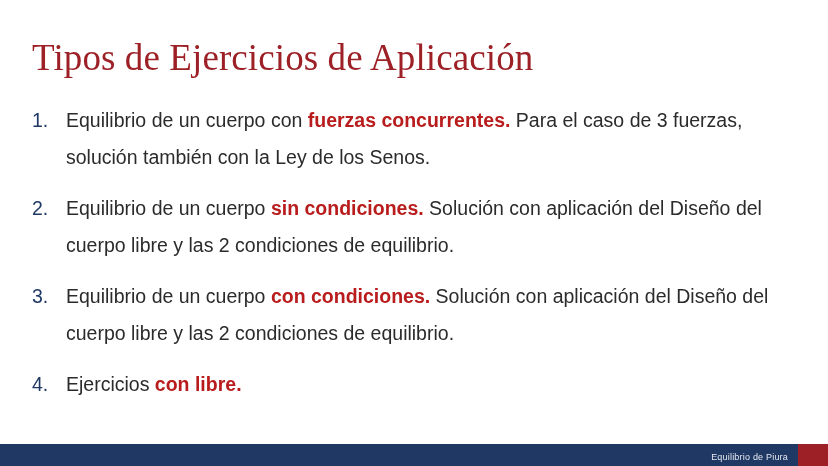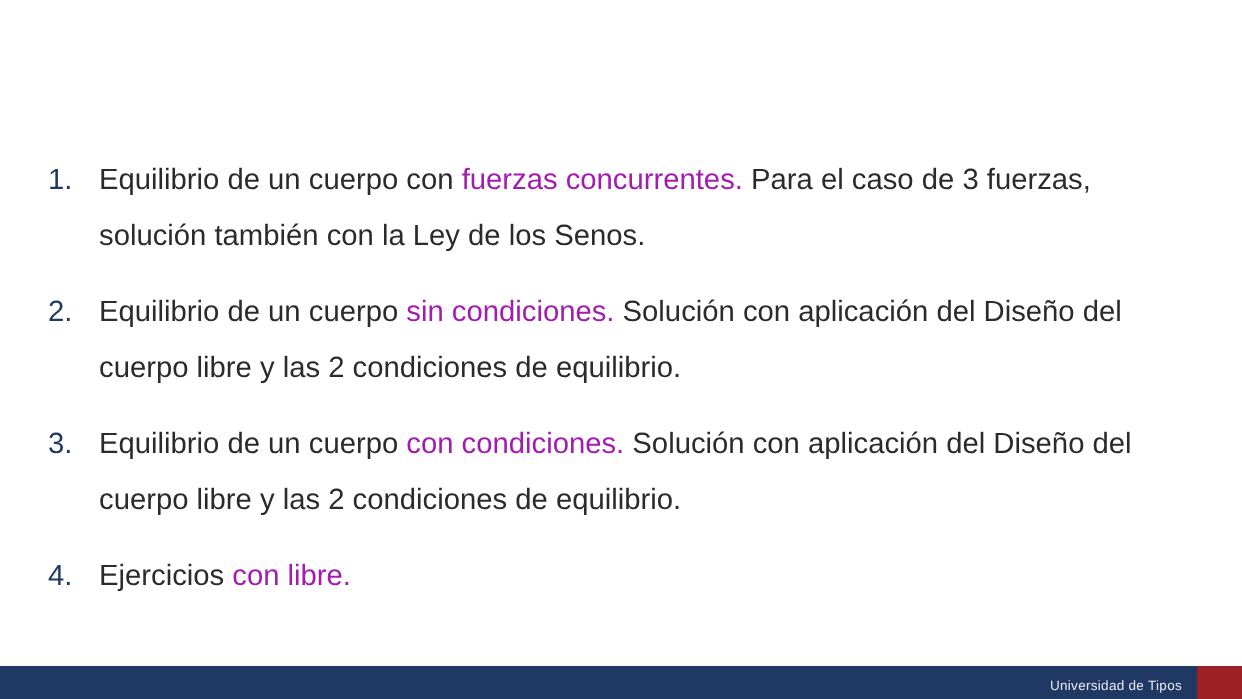--- a/index.html
+++ b/index.html
@@ -95,6 +95,7 @@
 
 <div class="slide">
 
+  <div class="slide-title">Tipos de Ejercicios de Aplicación</div>
 
   <ul class="body-list">
       <li class="list-item">

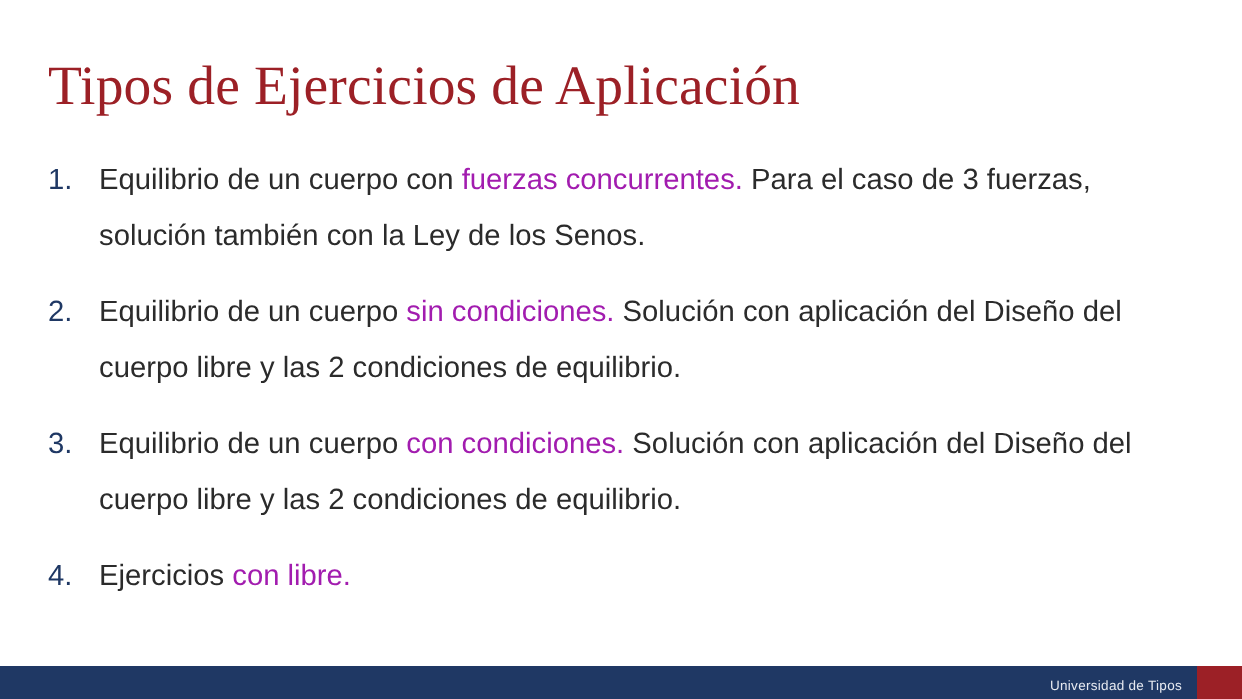--- a/index.html
+++ b/index.html
@@ -62,8 +62,8 @@
     text-align: left;
   }
   .item-text b {
-    font-weight: normal;
-    color: #a21caf;
+    font-weight: bold;
+    color: #b91c1c;
   }
   .footer-bar {
     position: absolute;

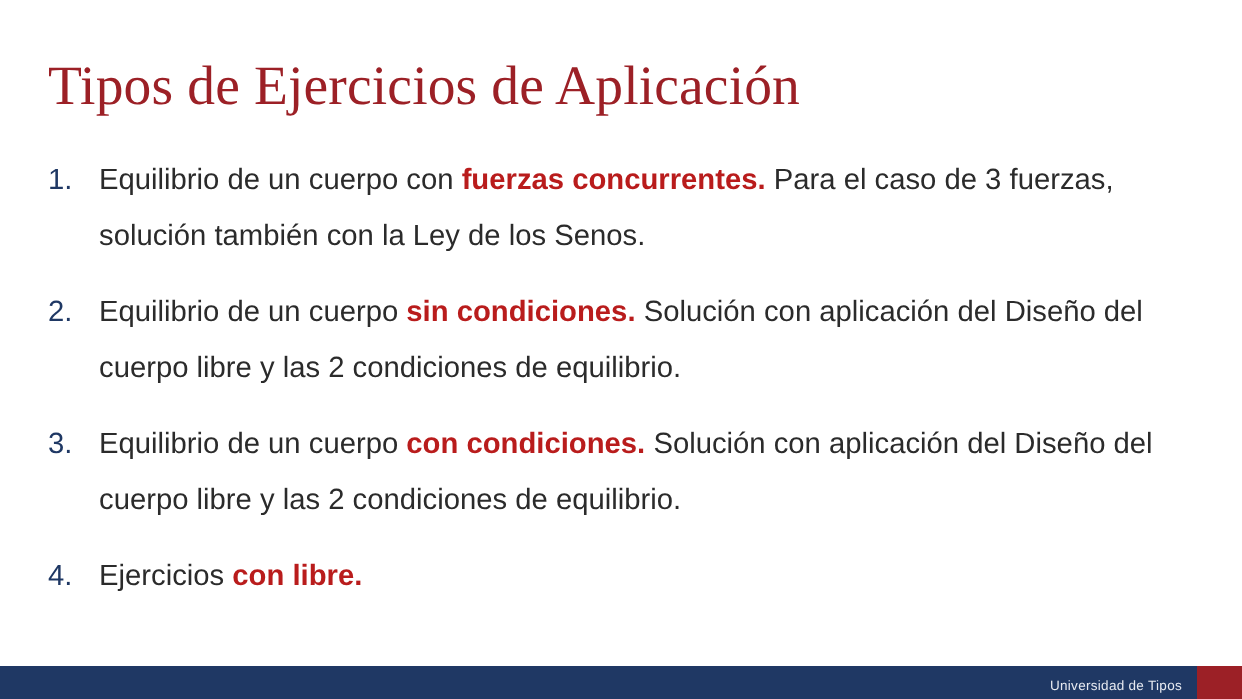--- a/index.html
+++ b/index.html
@@ -118,7 +118,7 @@
 
   <div class="footer-bar"></div>
   <div class="footer-accent"></div>
-  <div class="footer-text">Universidad de Tipos</div>
+  <div class="footer-text">Equilibrio de Piura</div>
 
 </div>
 

